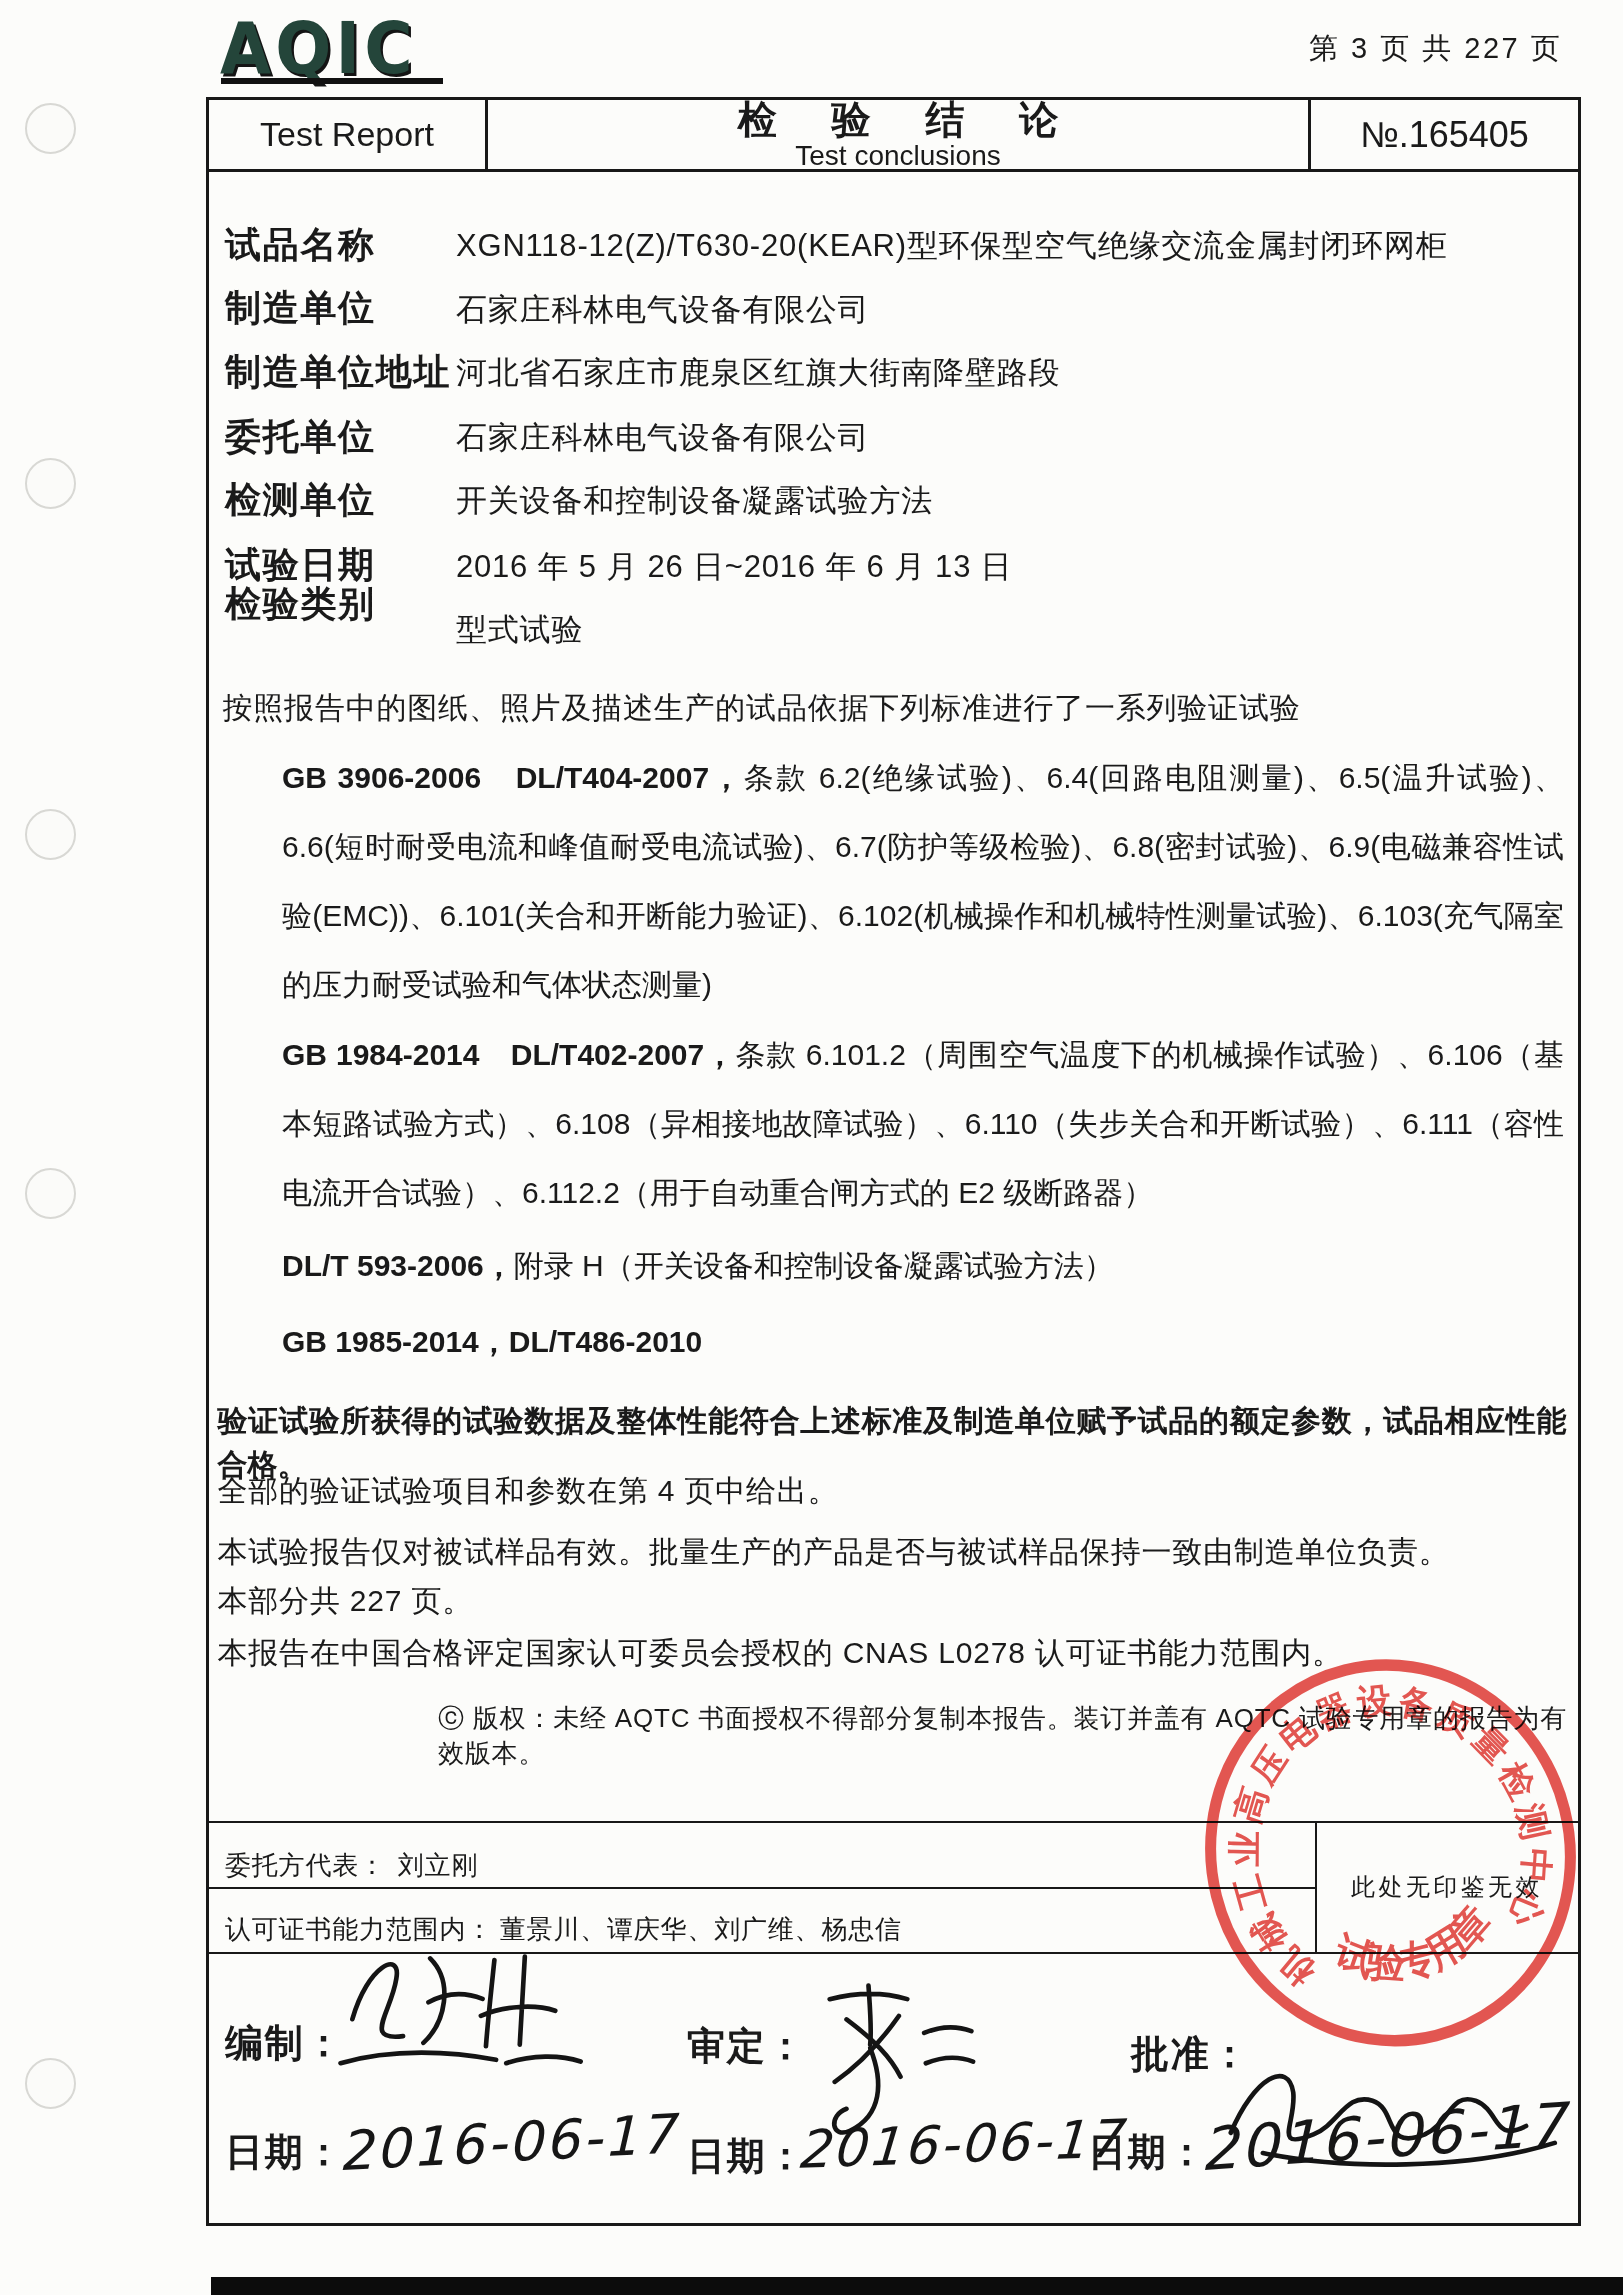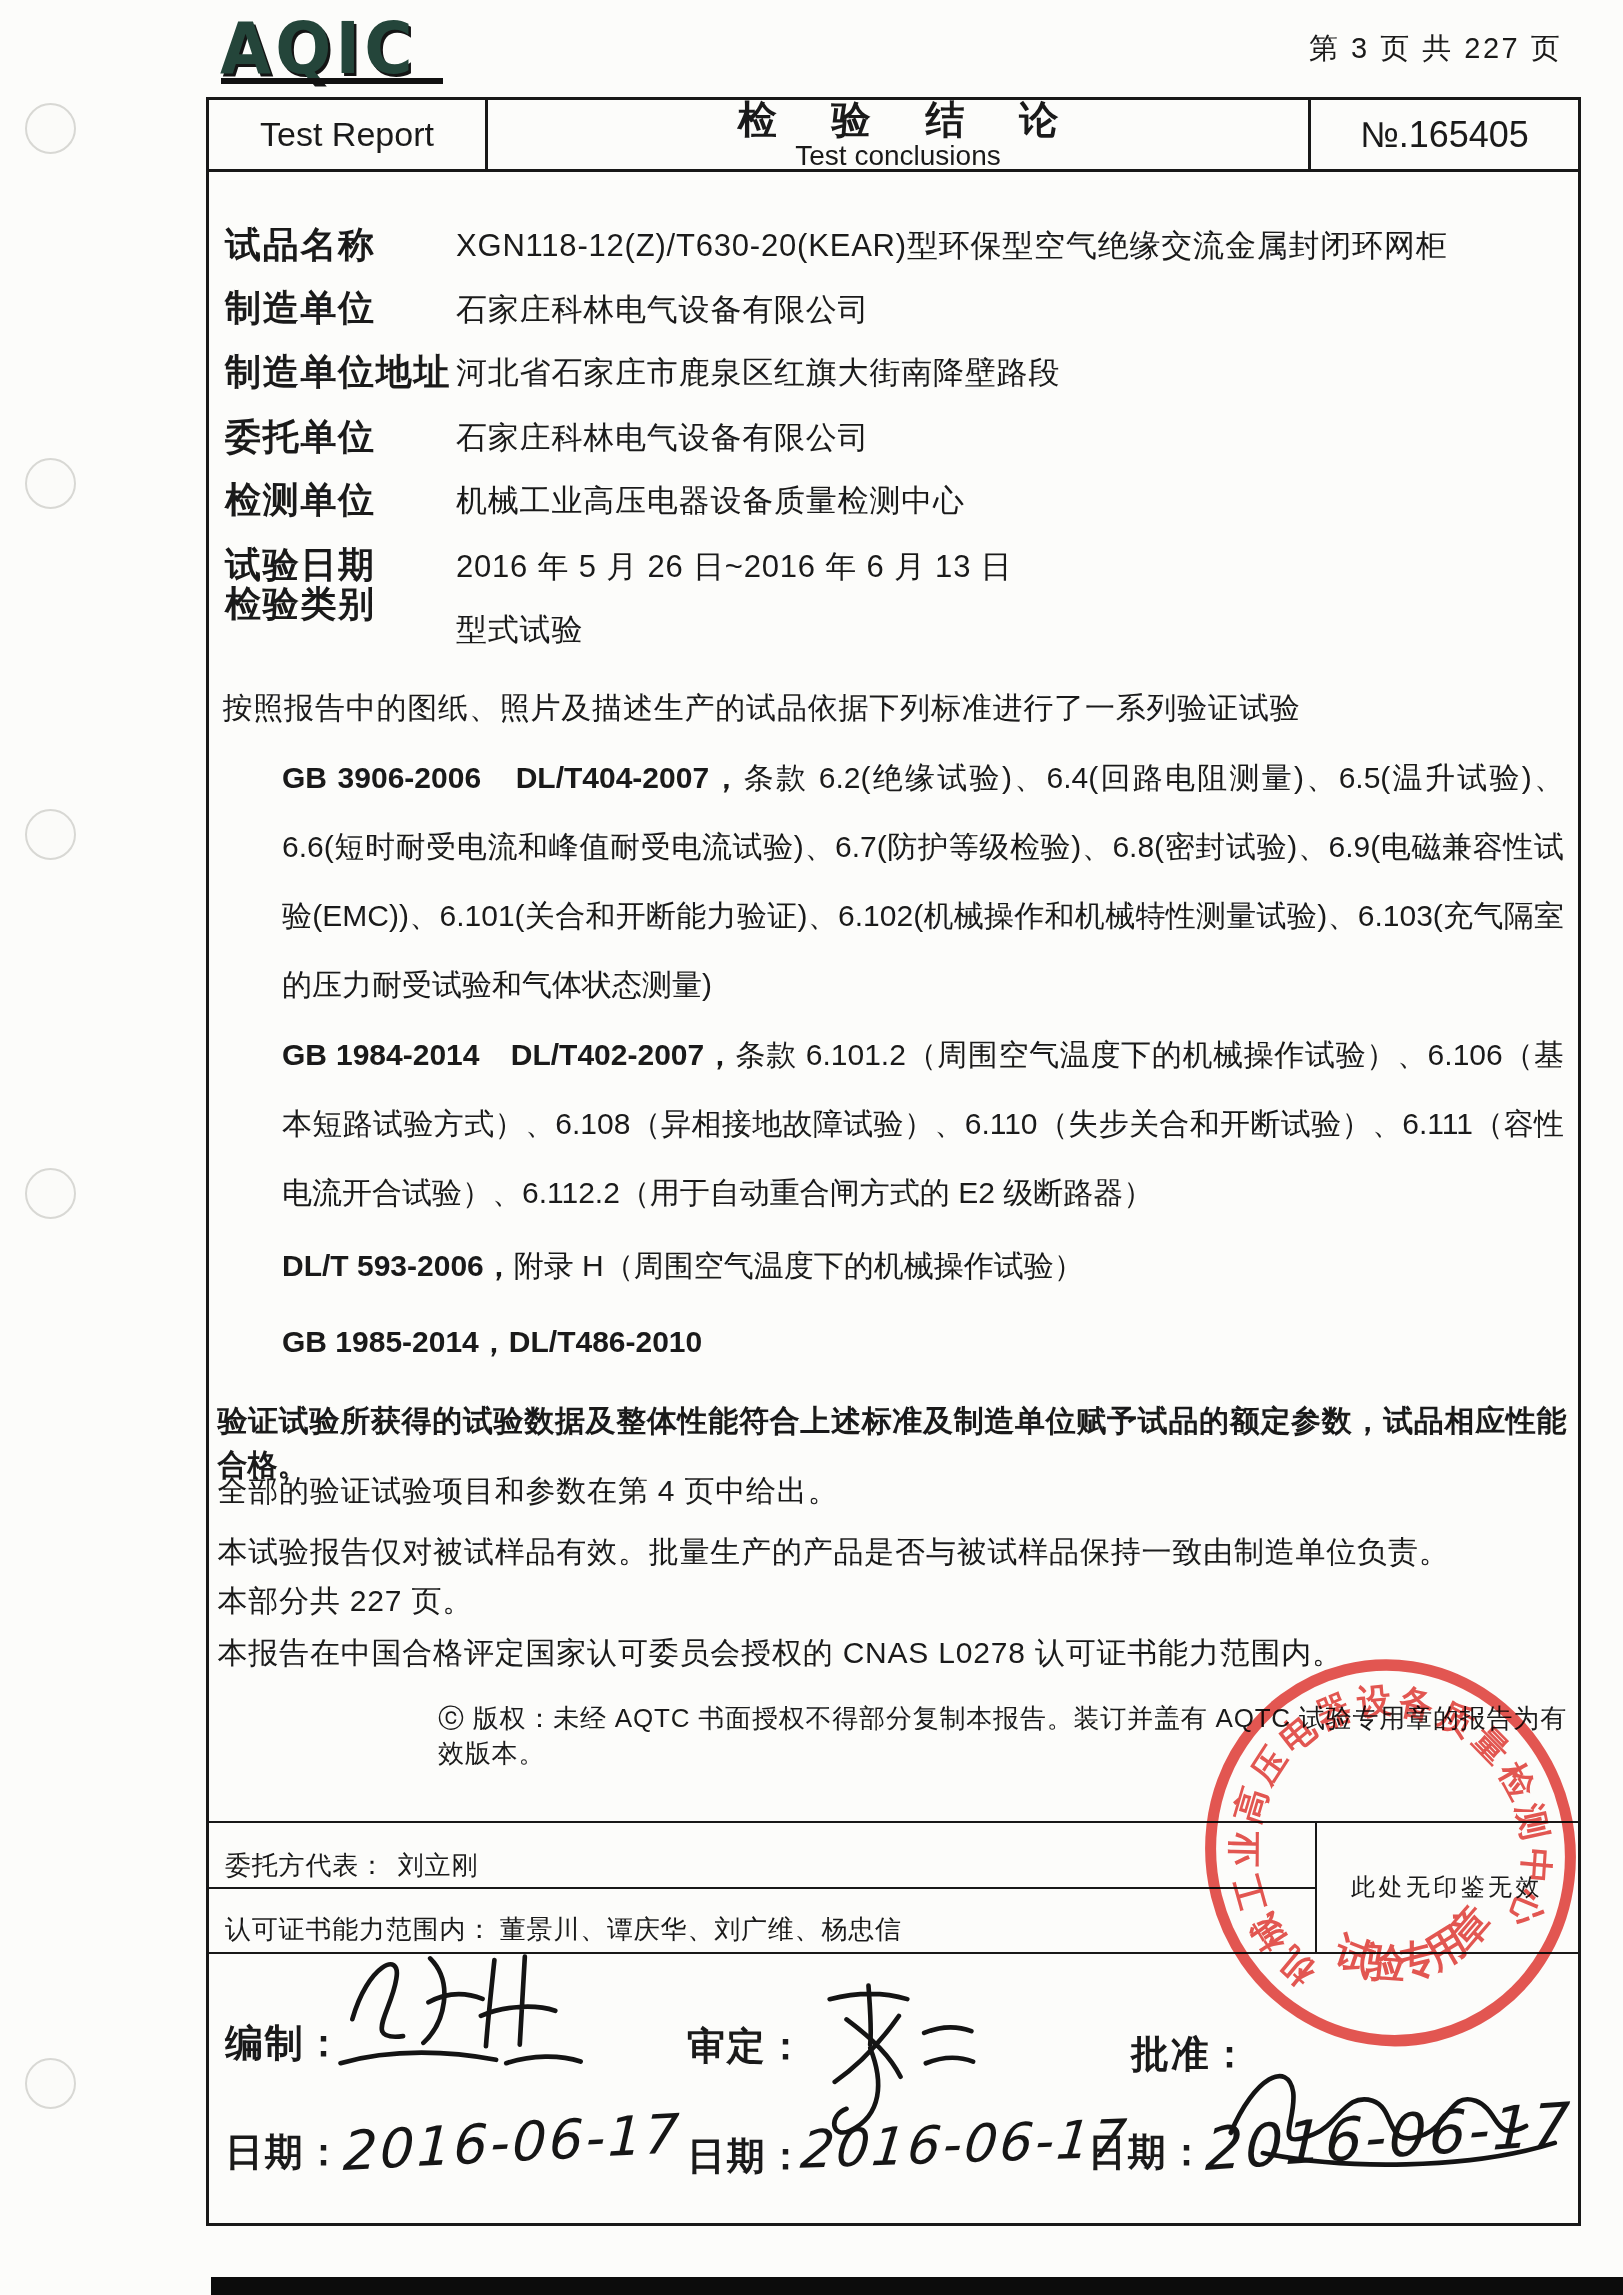--- a/index.html
+++ b/index.html
@@ -93,7 +93,7 @@
   <div class="field-label" style="top:313px;">委托单位</div>
   <div class="field-value" style="top:317px;">石家庄科林电气设备有限公司</div>
   <div class="field-label" style="top:376px;">检测单位</div>
-  <div class="field-value" style="top:380px;">机械工业高压电器设备质量检测中心</div>
+  <div class="field-value" style="top:380px;">开关设备和控制设备凝露试验方法</div>
   <div class="field-label" style="top:441px;">试验日期</div>
   <div class="field-value" style="top:446px;">2016 年 5 月 26 日~2016 年 6 月 13 日</div>
   <div class="field-label" style="top:480px;">检验类别</div>

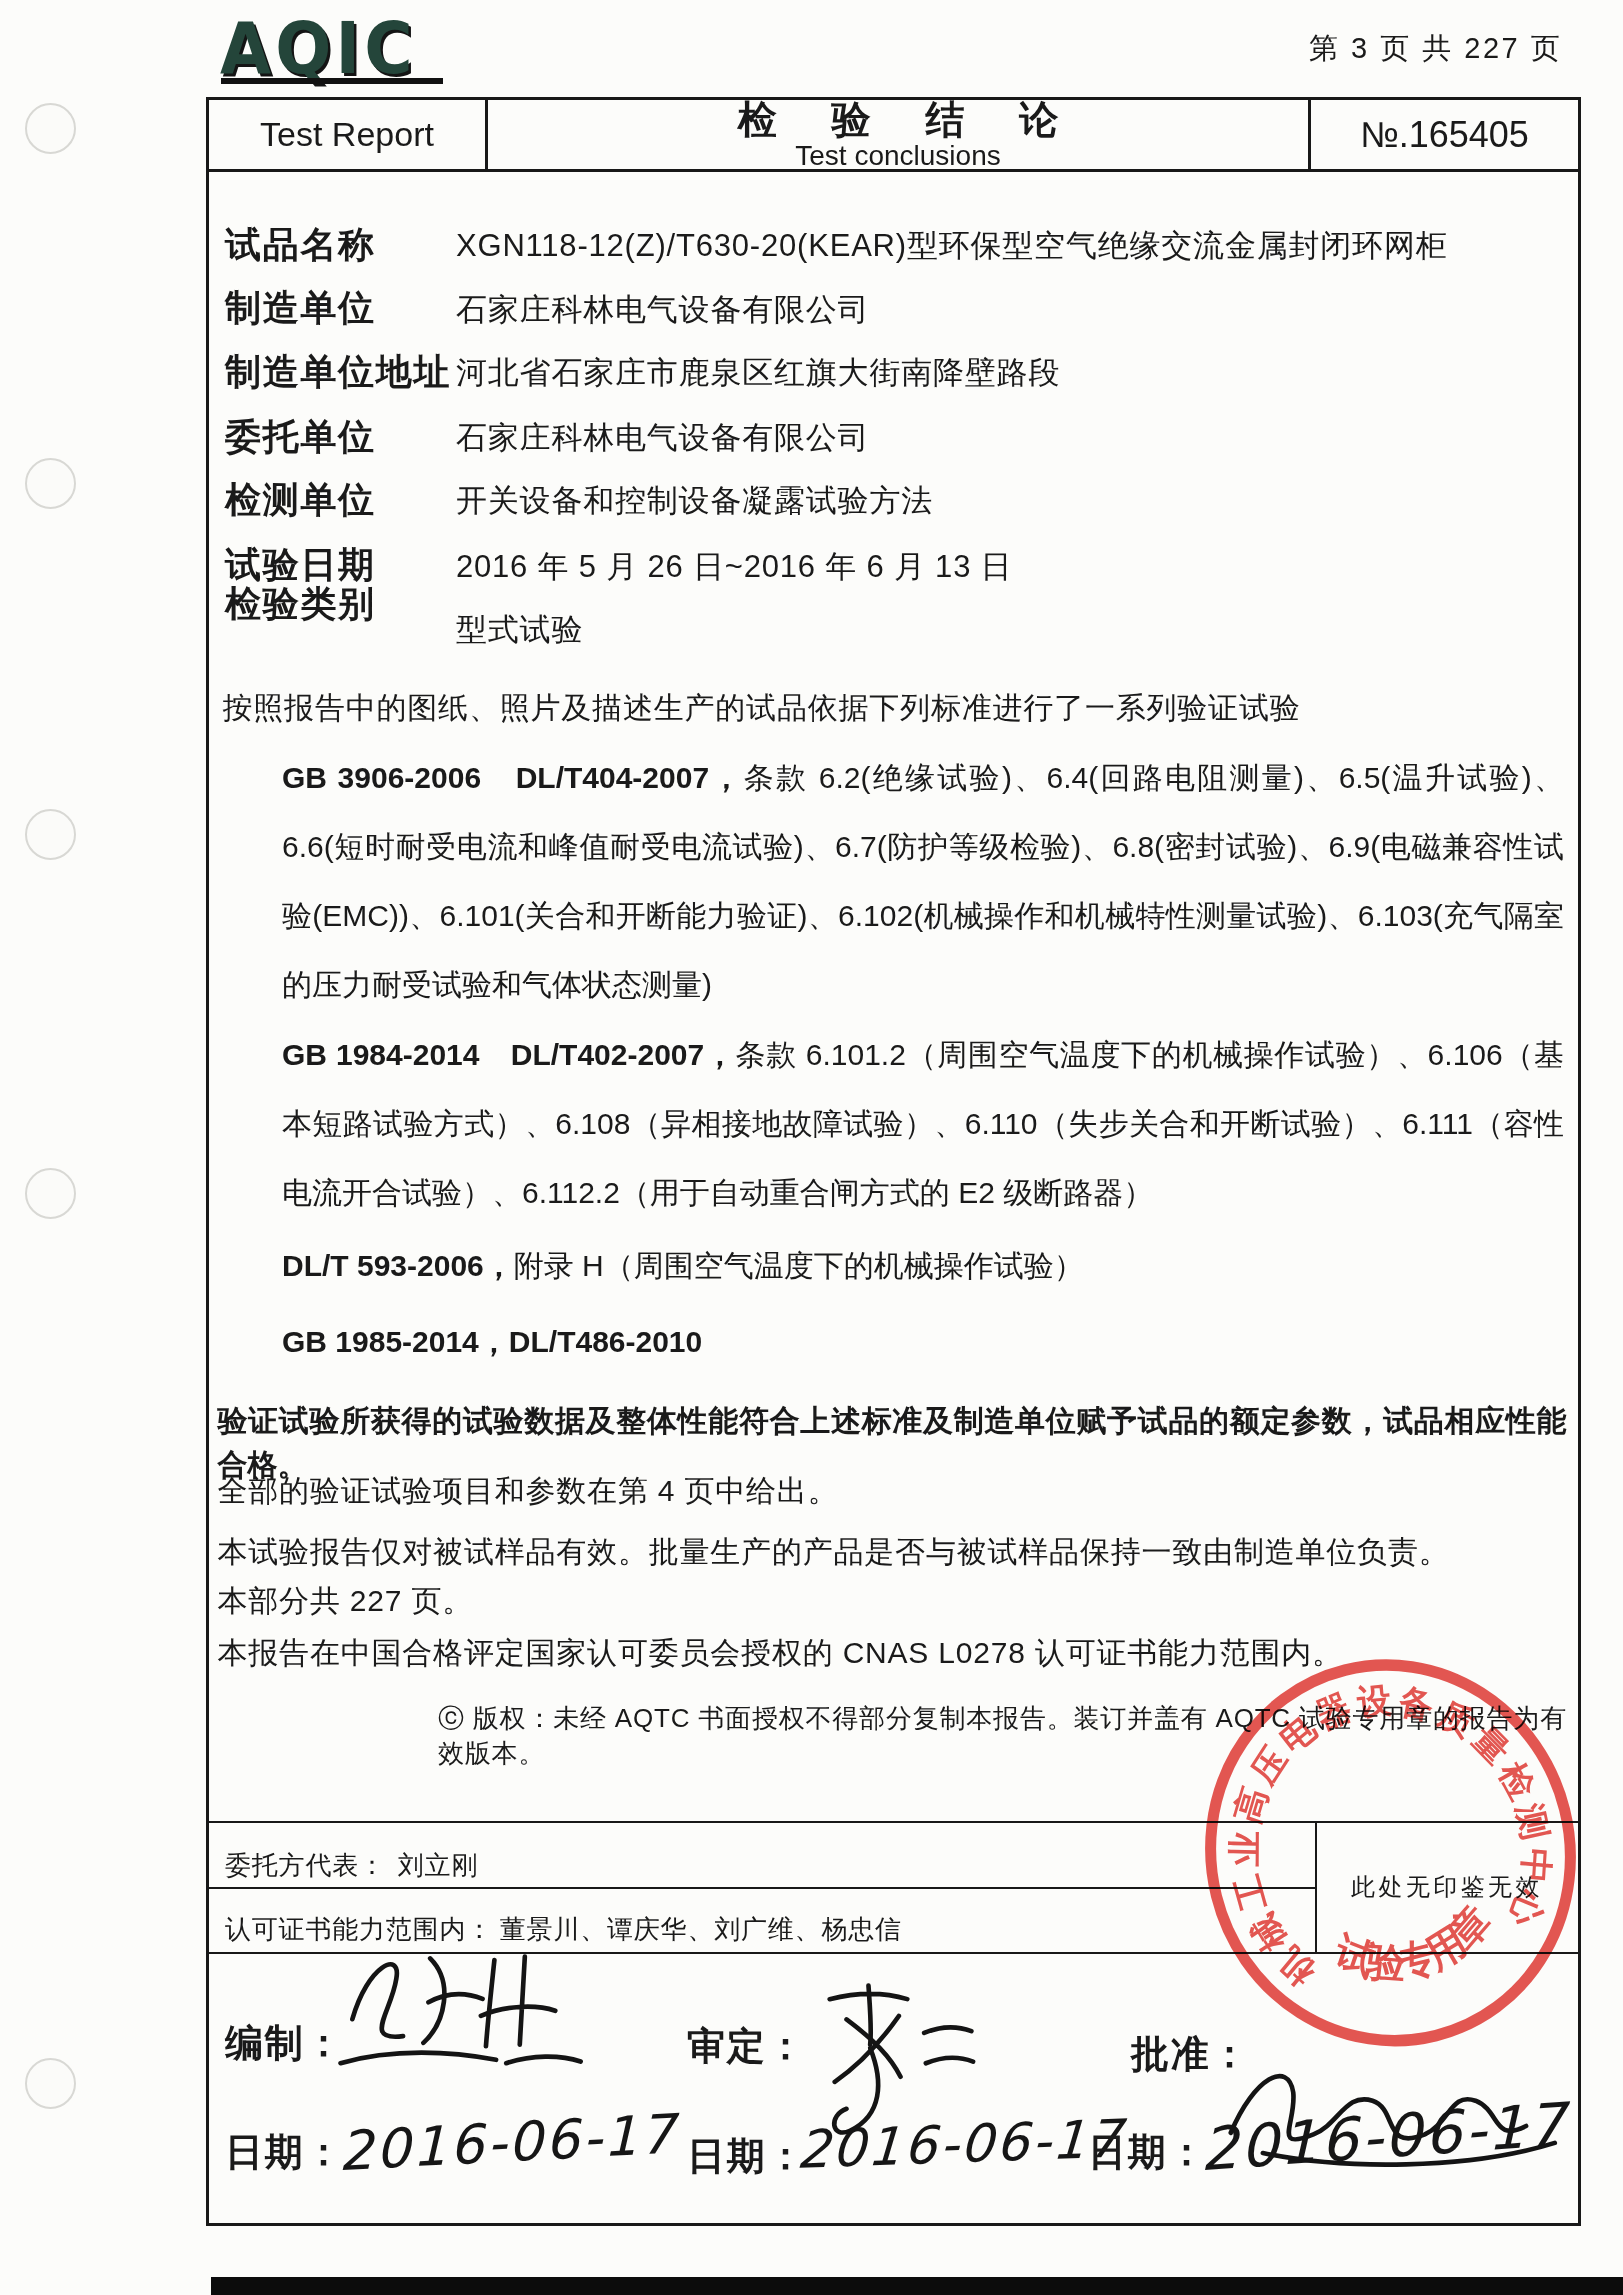--- a/index.html
+++ b/index.html
@@ -108,7 +108,7 @@
     <b>GB 1984-2014　DL/T402-2007，</b><span>条款 6.101.2（周围空气温度下的机械操作试验）、6.106（基本短路试验方式）、6.108（异相接地故障试验）、6.110（失步关合和开断试验）、6.111（容性电流开合试验）、6.112.2（用于自动重合闸方式的 E2 级断路器）</span>
   </div>
   <div class="std" style="top:1131px;">
-    <b>DL/T 593-2006，</b><span>附录 H（周围空气温度下的机械操作试验）</span>
+    <b>DL/T 593-2006，</b><span>附录 H（开关设备和控制设备凝露试验方法）</span>
   </div>
   <div class="std" style="top:1207px;">
     <b>GB 1985-2014，DL/T486-2010</b><span></span>

